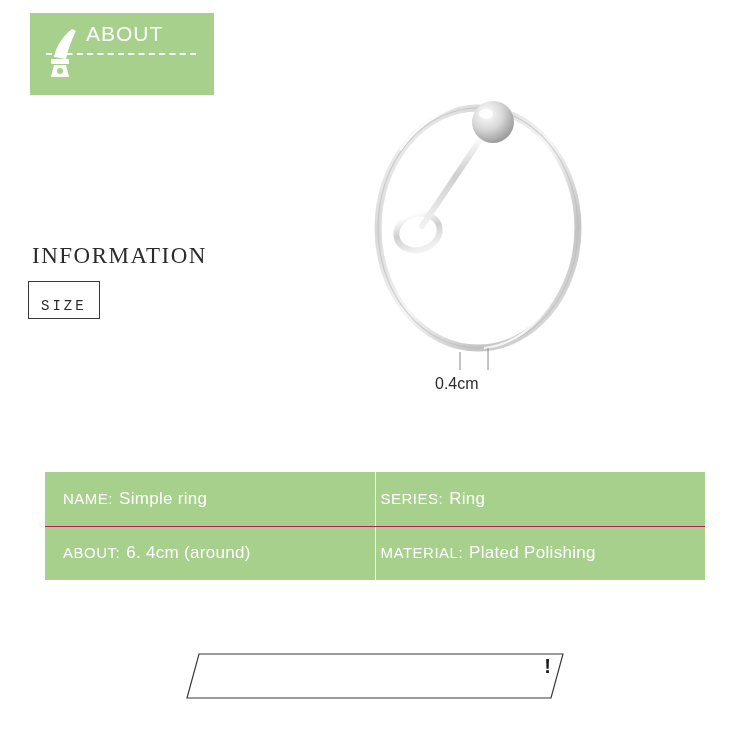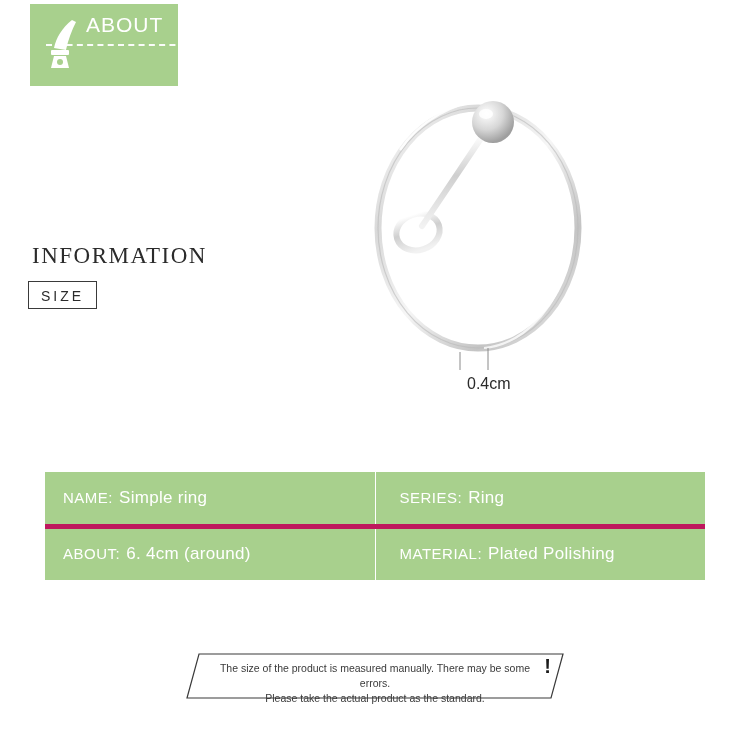--- a/index.html
+++ b/index.html
@@ -19,8 +19,8 @@
   .header-badge {
     position: absolute;
     left: 30px;
-    top: 4px;
-    width: 148px;
+    top: 13px;
+    width: 184px;
     height: 82px;
     background: #a8d08d;
     box-sizing: border-box;

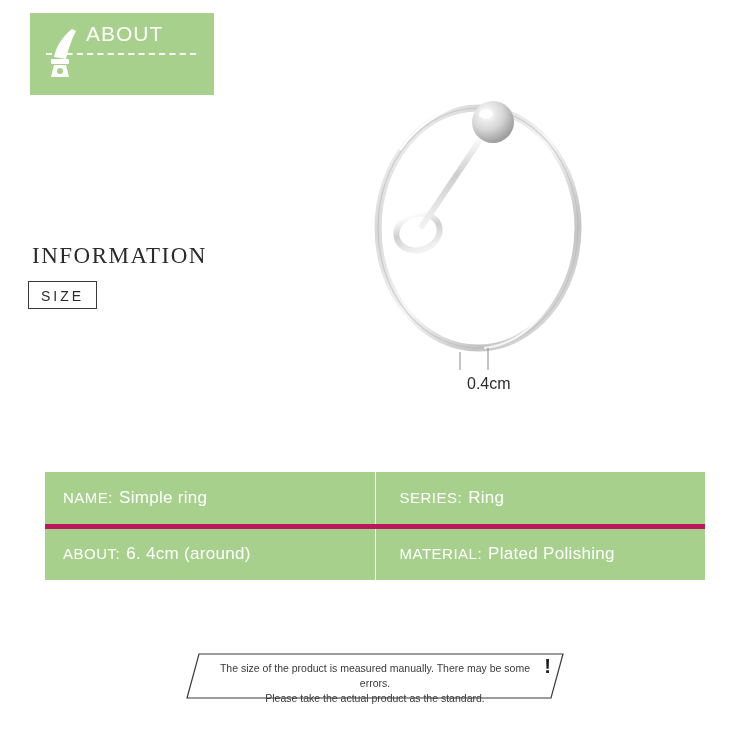--- a/index.html
+++ b/index.html
@@ -70,11 +70,11 @@
     left: 28px;
     top: 281px;
     border: 1px solid #3a3a3a;
-    padding: 6px 12px 4px 12px;
+    padding: 16px 12px 4px 12px;
     font-size: 14px;
     letter-spacing: 3px;
     color: #2b2b2b;
-    font-family: Liberation Sans, sans-serif;
+    font-family: Liberation Mono, monospace;
   }
 
   

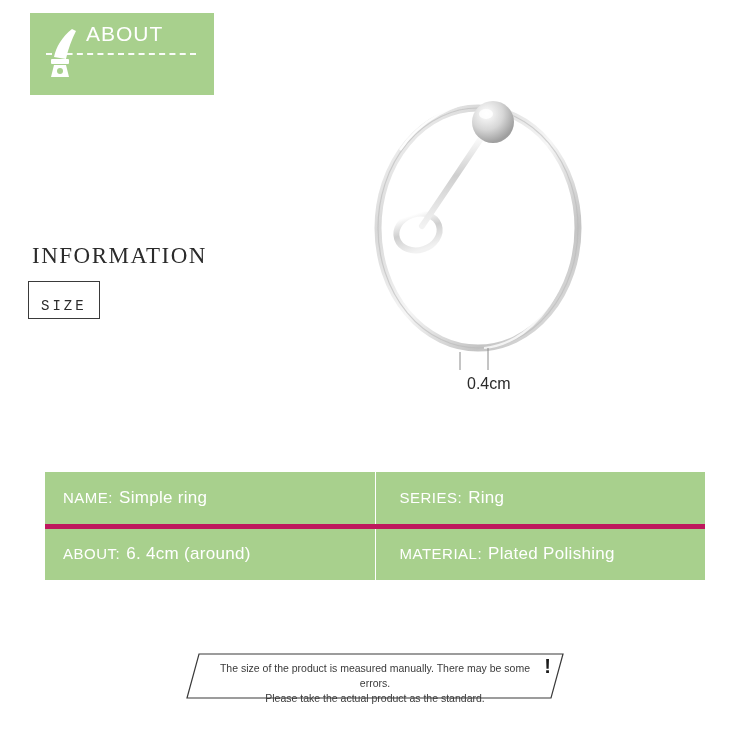--- a/index.html
+++ b/index.html
@@ -92,7 +92,6 @@
     font-size: 16px;
     color: #2b2b2b;
     font-family: "Liberation Sans", sans-serif;
-    margin-left: 32px;
   }
 
   

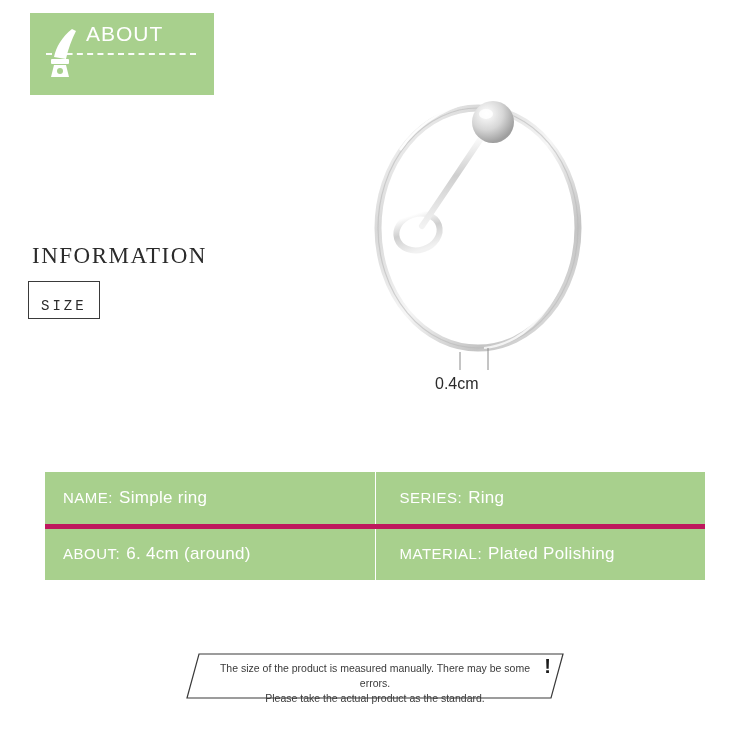--- a/index.html
+++ b/index.html
@@ -109,7 +109,7 @@
     font-size: 16px;
     padding: 0 0 0 18px;
     vertical-align: middle;
-    border-bottom: 5px solid #be185d;
+    border-bottom: 1px solid #be185d;
     border-right: 1px solid #ffffff;
     width: 50%;
     box-sizing: border-box;

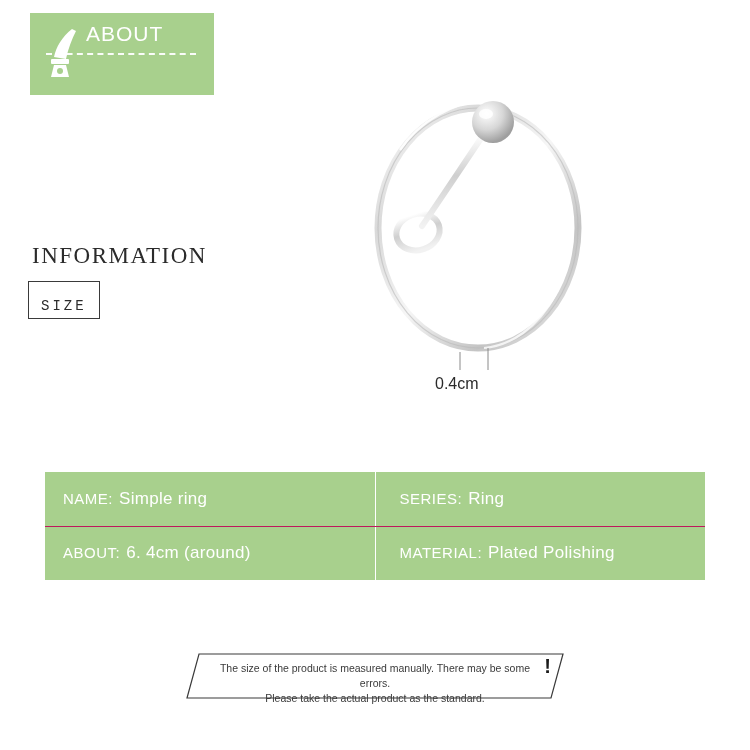--- a/index.html
+++ b/index.html
@@ -116,7 +116,7 @@
     letter-spacing: 0.3px;
   }
   .spec-table tr:last-child td { border-bottom: none; }
-  .spec-table td.right-cell { border-right: none; padding-left: 24px; }
+  .spec-table td.right-cell { border-right: none; padding-left: 5px; }
   .spec-table .key {
     font-size: 15px;
     letter-spacing: 0.5px;

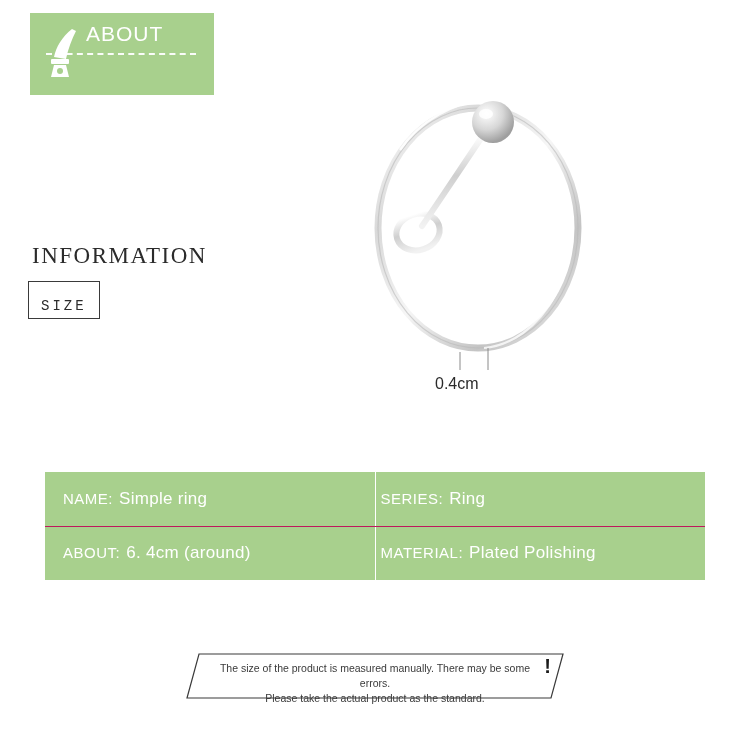--- a/index.html
+++ b/index.html
@@ -243,10 +243,6 @@
   <svg class="note-shape" viewBox="0 0 380 48">
     <polygon points="14,2 378,2 366,46 2,46" fill="none" stroke="#3a3a3a" stroke-width="1.2"></polygon>
   </svg>
-  <div class="note-text">
-    <div>The size of the product is measured manually. There may be some errors.</div>
-    <div>Please take the actual product as the standard.</div>
-  </div>
   <div class="note-excl">!</div>
 </div>
 

